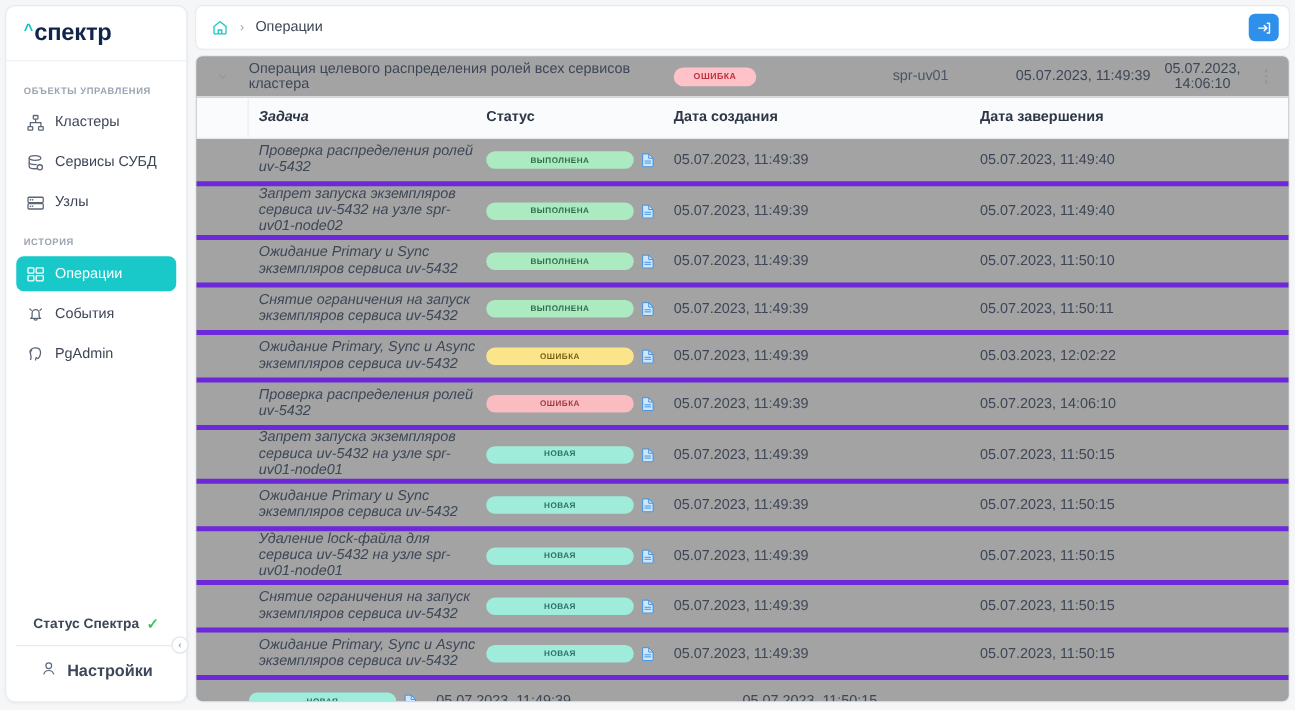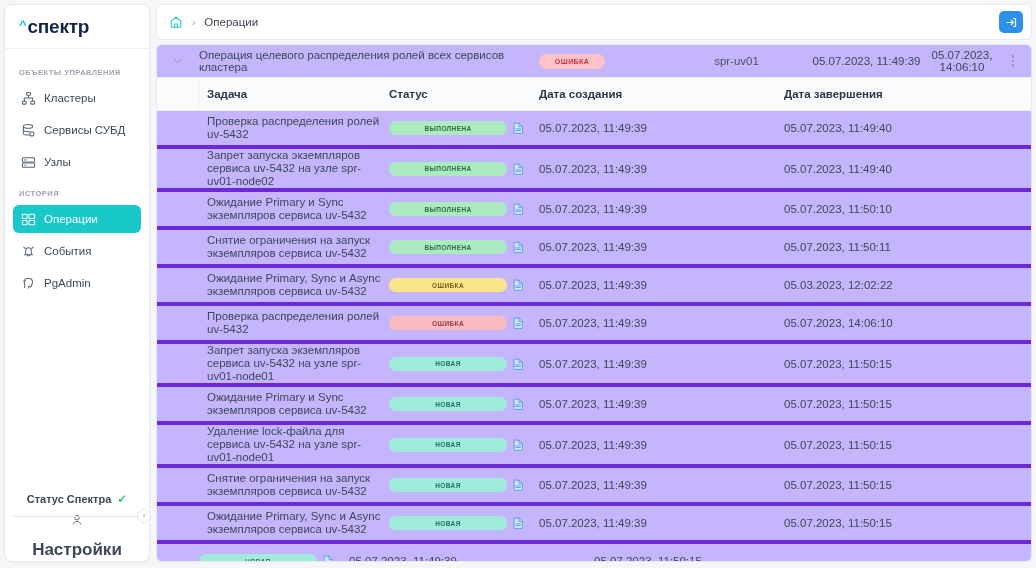--- a/index.html
+++ b/index.html
@@ -174,7 +174,7 @@
 
   .panel {
     flex: 1 1 auto;
-    background: #c4b5fd;
+    background: #a3a3a3;
     border: 1px solid #e7eaee;
     border-radius: 6px;
     display: flex;

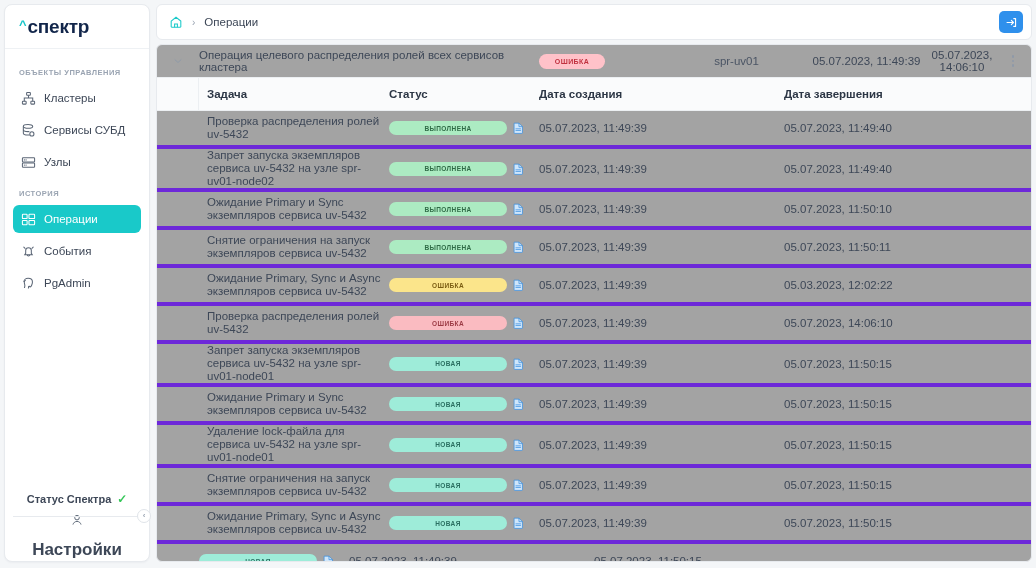--- a/index.html
+++ b/index.html
@@ -249,7 +249,7 @@
     color: #2c3645;
   }
   .gutter { flex: 0 0 42px; border-right: 1px solid #eceff2; height: 100%; }
-  .c-task   { flex: 0 0 190px; padding-left: 8px; }
+  .c-task   { flex: 0 0 190px; padding-left: 8px; font-style: italic; }
   .c-status { flex: 0 0 150px; }
   .c-created{ flex: 0 0 245px; }
   .c-fin    { flex: 1 1 auto; }

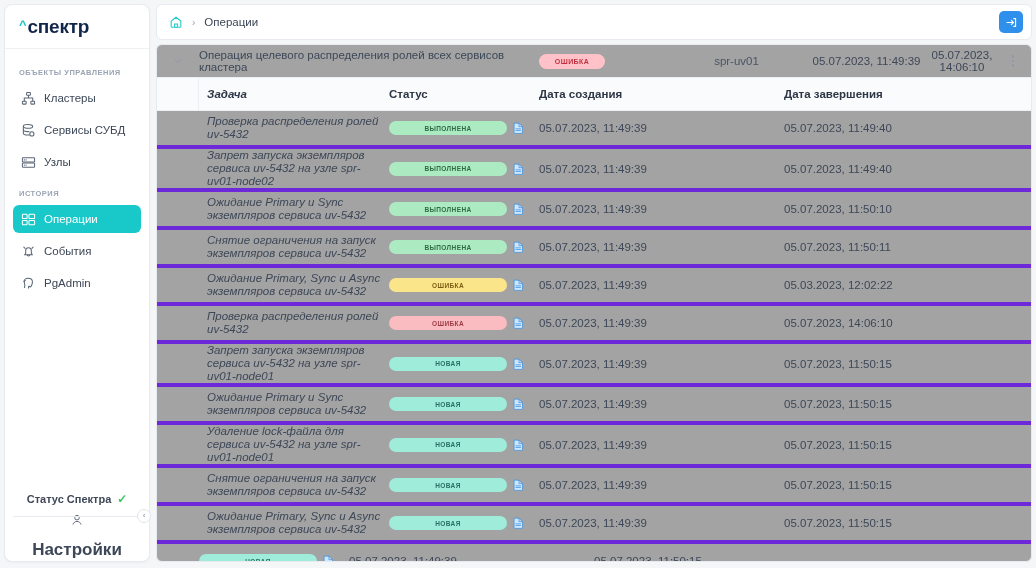--- a/index.html
+++ b/index.html
@@ -126,11 +126,10 @@
     gap: 8px;
     height: 30px;
     padding: 0 8px;
-    font-size: 17px;
+    font-size: 13px;
     color: #3d4757;
     justify-content: center;
     cursor: pointer;
-    flex-direction: column;
   }
 
   

